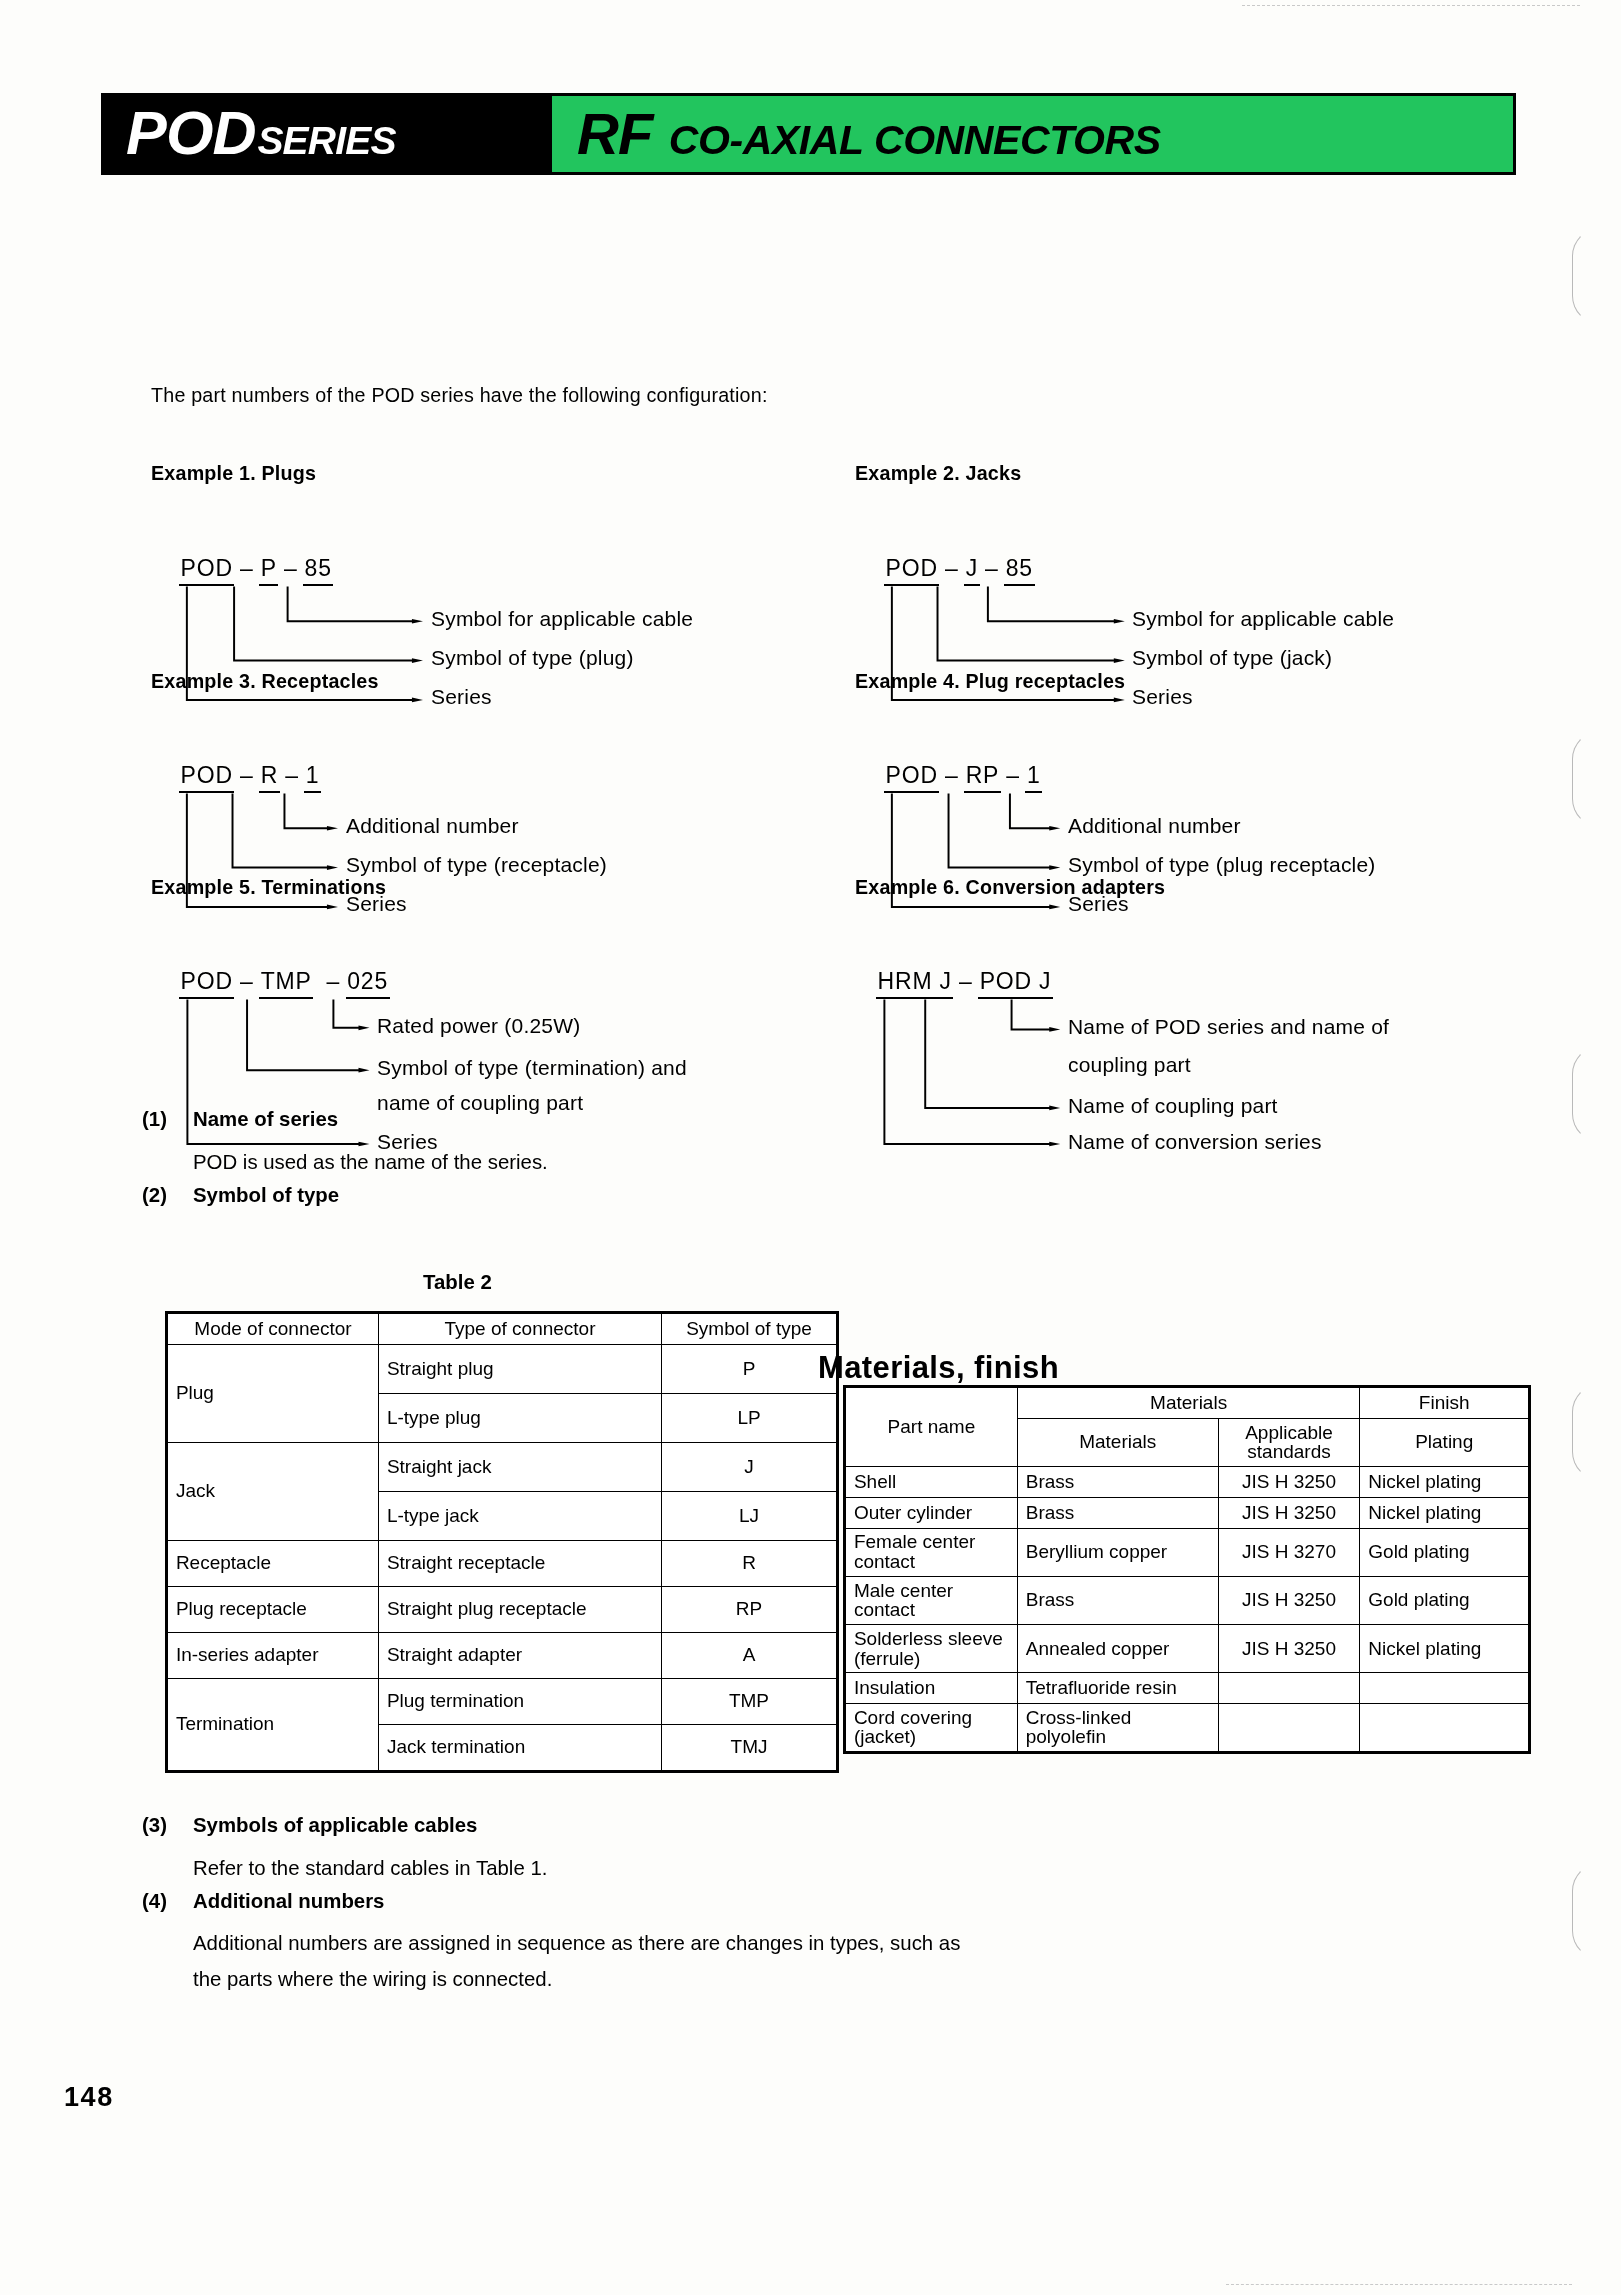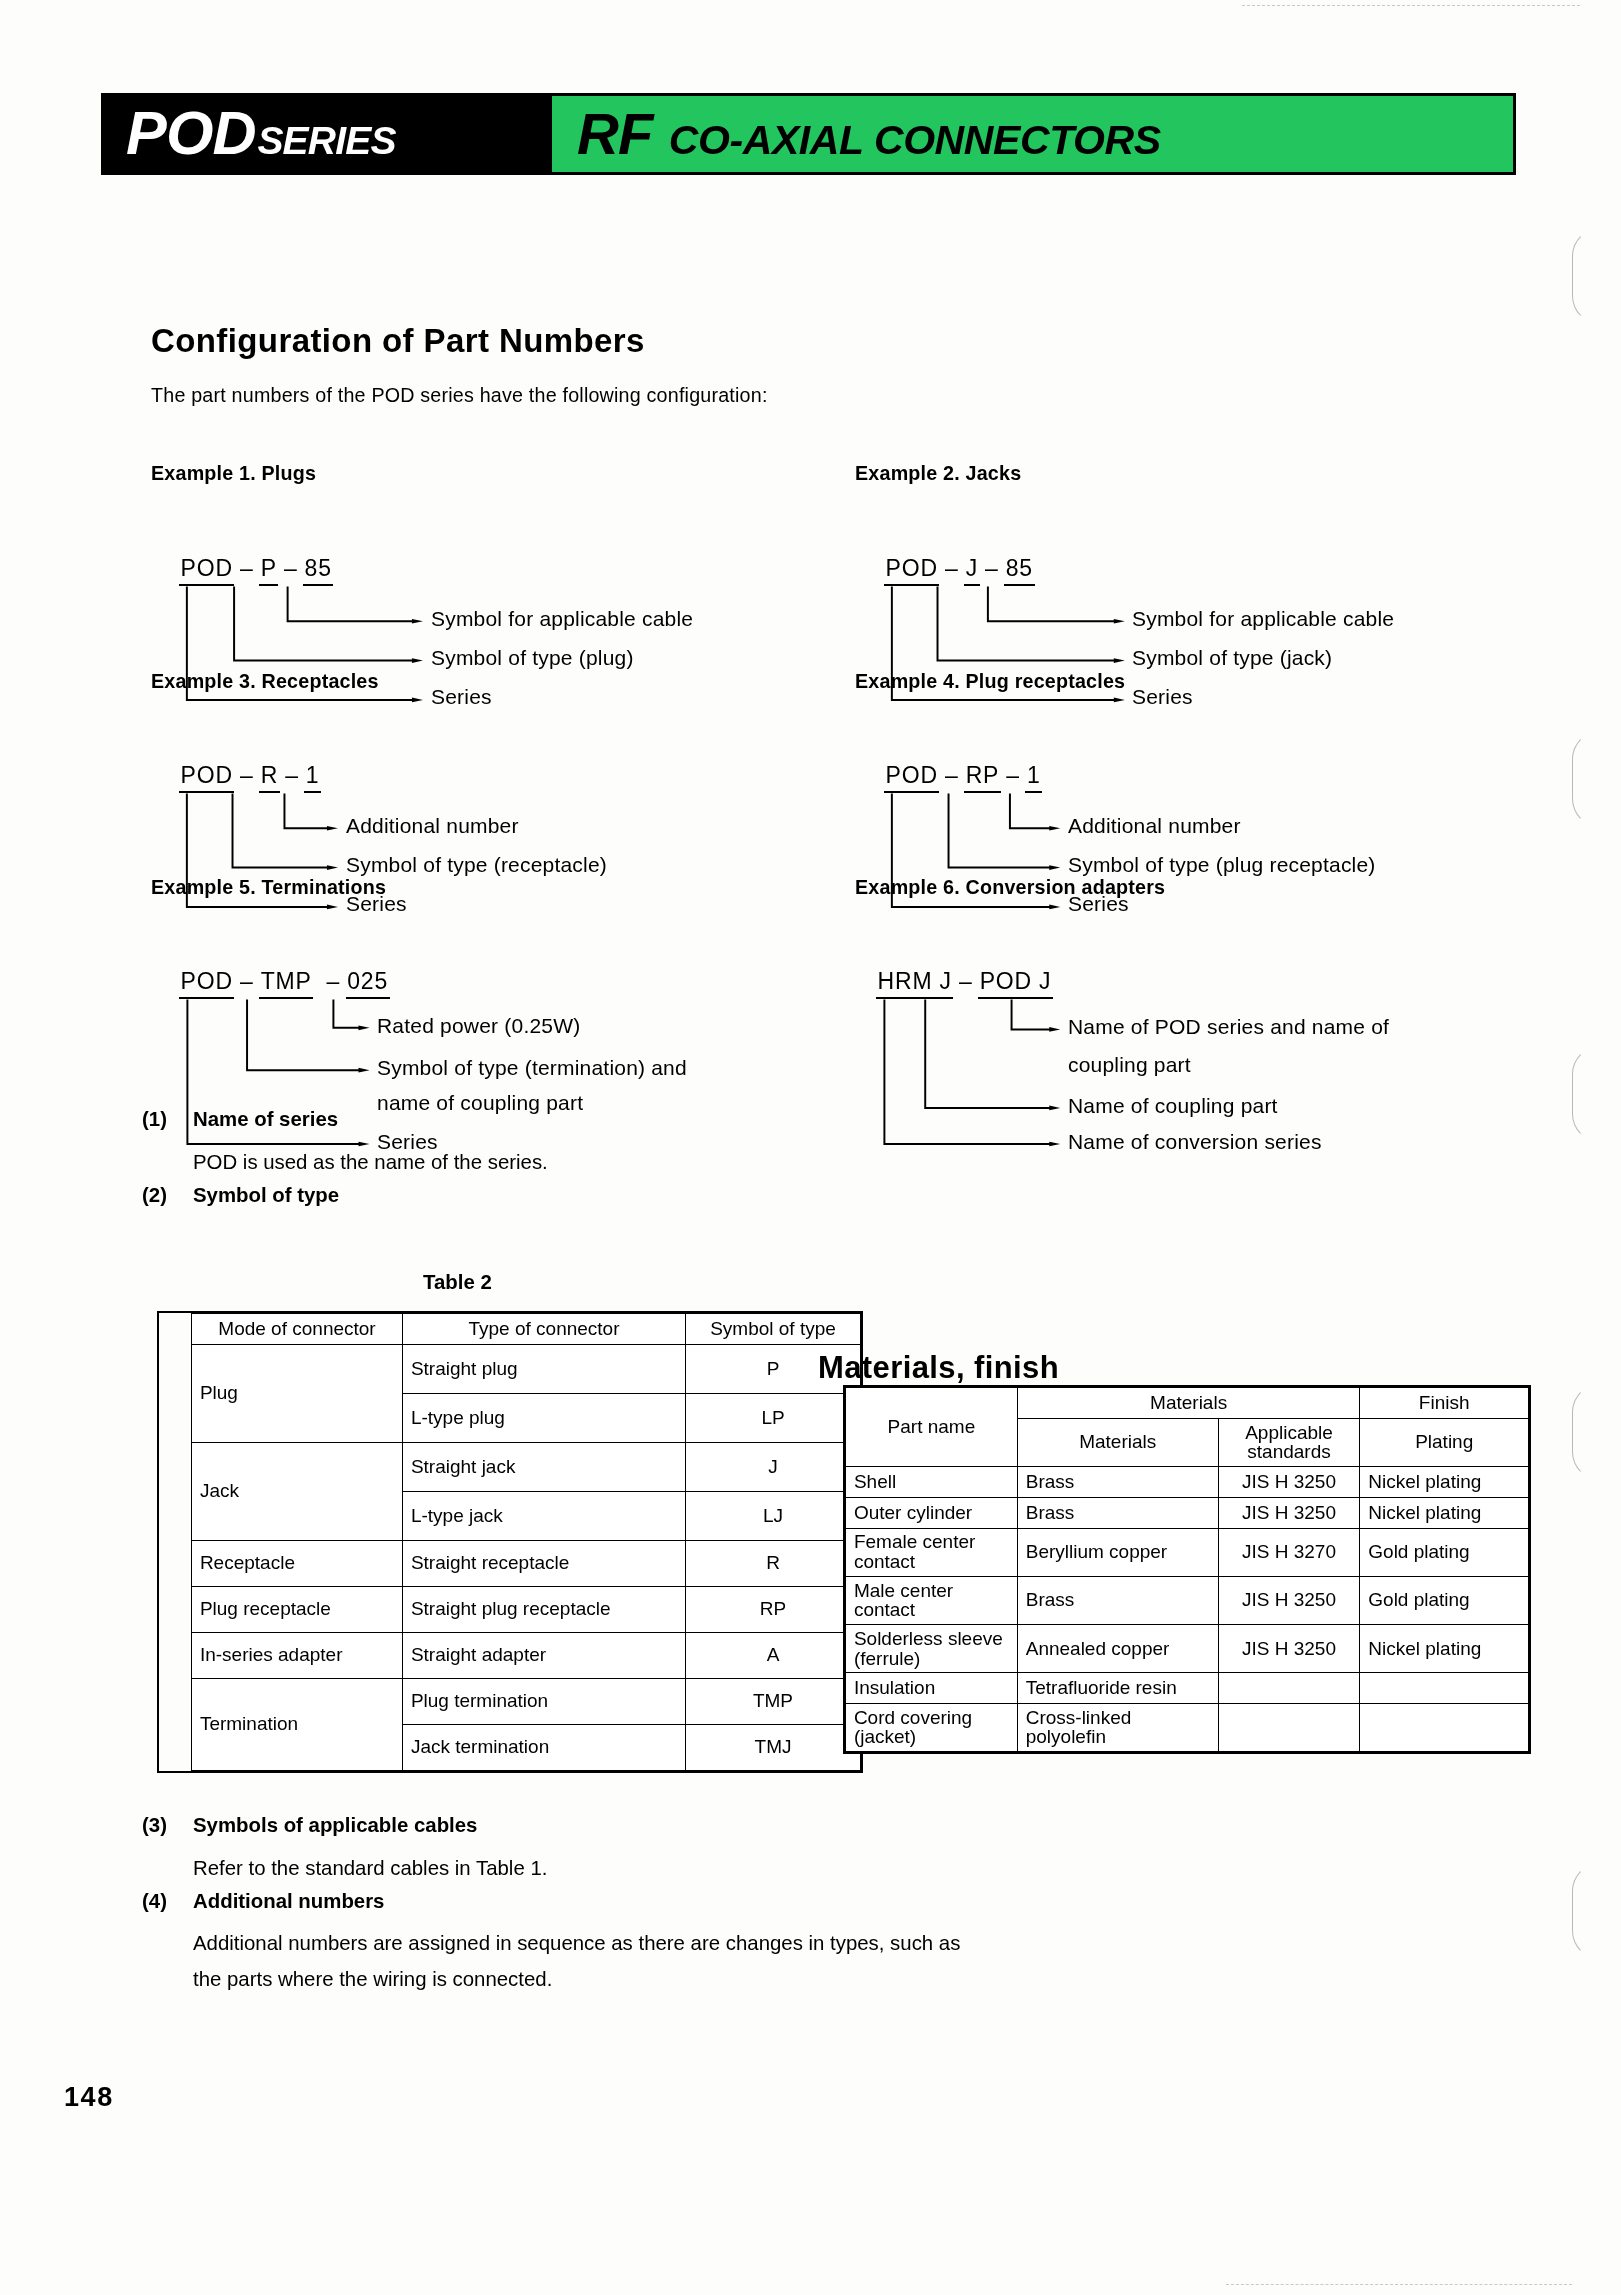--- a/index.html
+++ b/index.html
@@ -276,7 +276,6 @@
     </div>
   </div>
 
-  <div class="sec-title">Configuration of  Part Numbers</div>
   <div class="intro">The part numbers of the POD series have the following configuration:</div>
 
   <div class="ex-head" style="left:151px; top:462px;">Example 1.  Plugs</div>

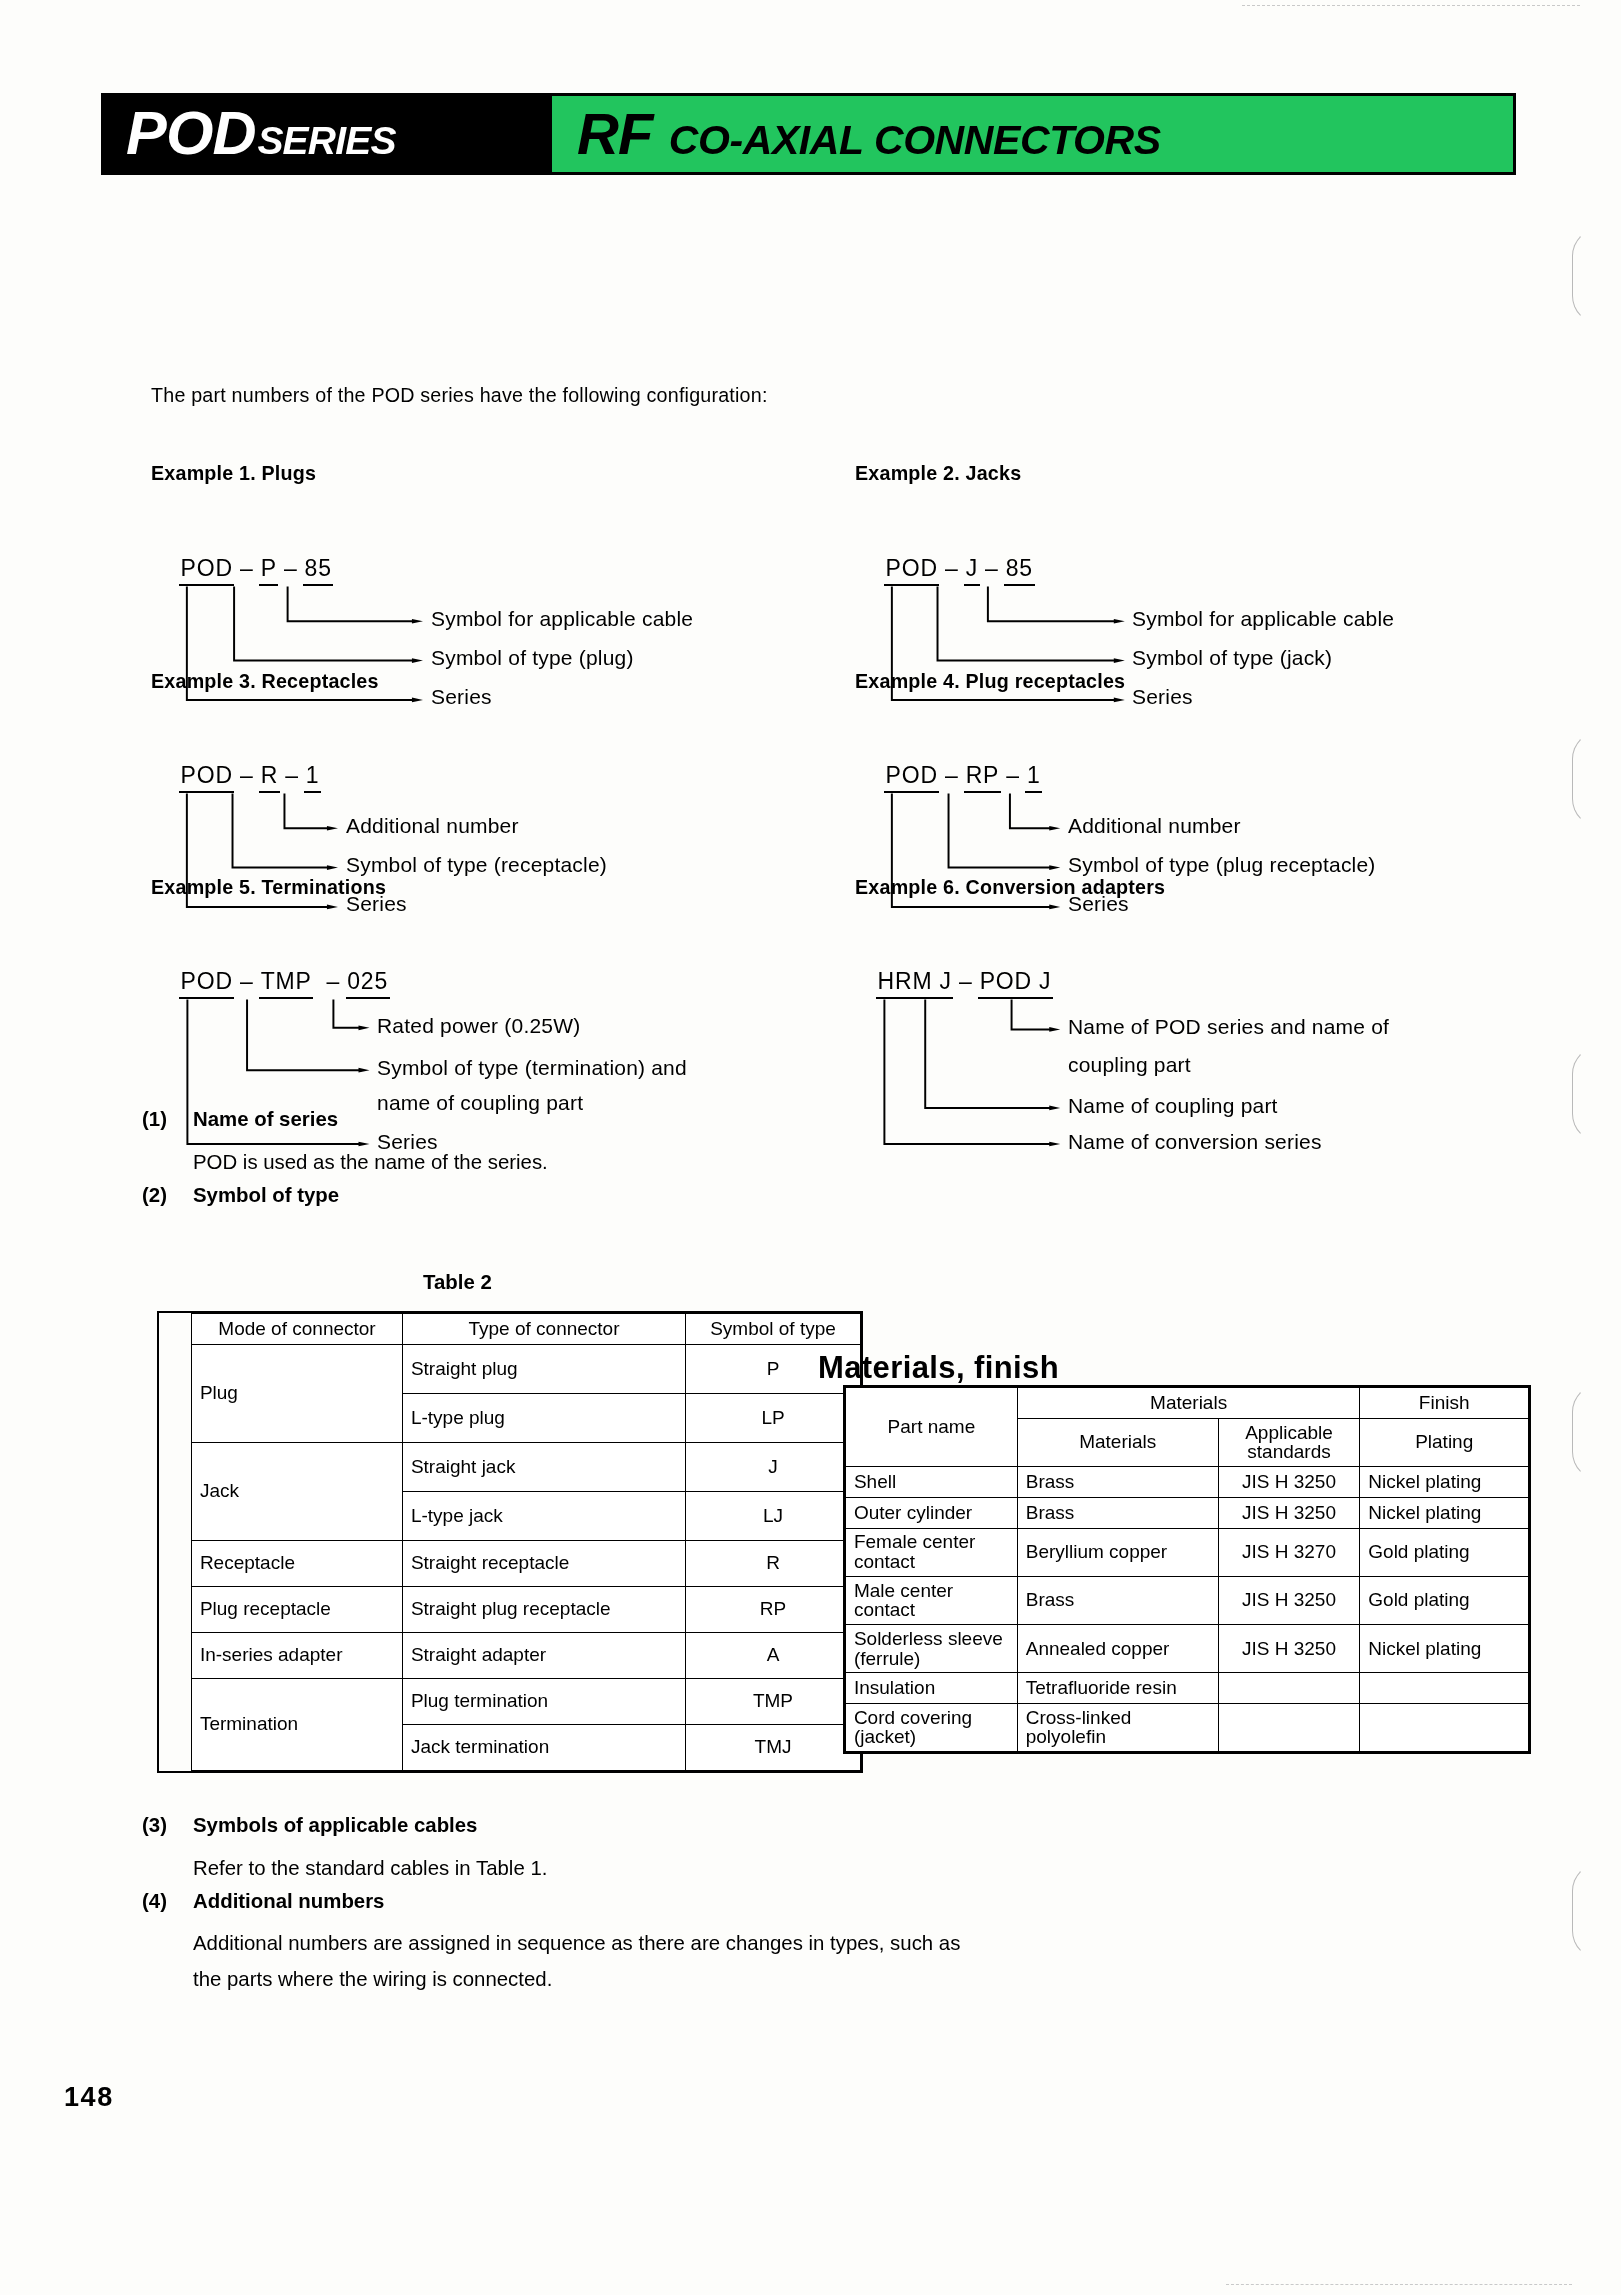--- a/index.html
+++ b/index.html
@@ -183,11 +183,10 @@
   }
   .tbl2-wrap {
     position: absolute;
-    left: 157px;
+    left: 165px;
     top: 1311px;
     border: 2.4px solid #000;
     box-sizing: border-box;
-    padding-left: 32px;
   }
   .tbl2-wrap table { width: 668px; }
   .tbl2-wrap th {

